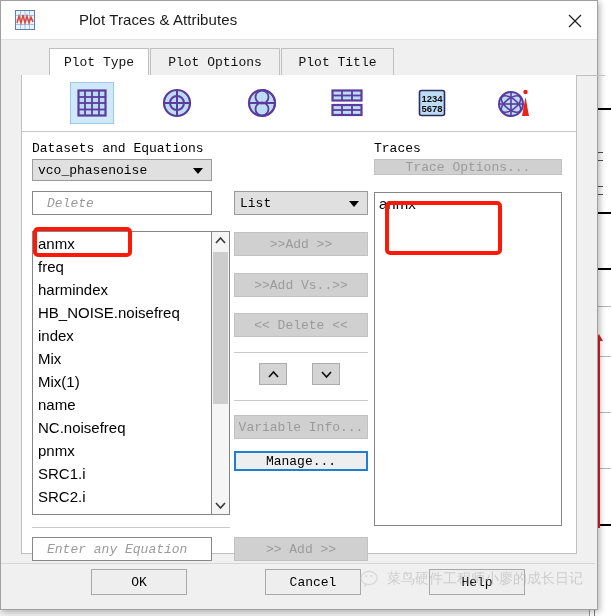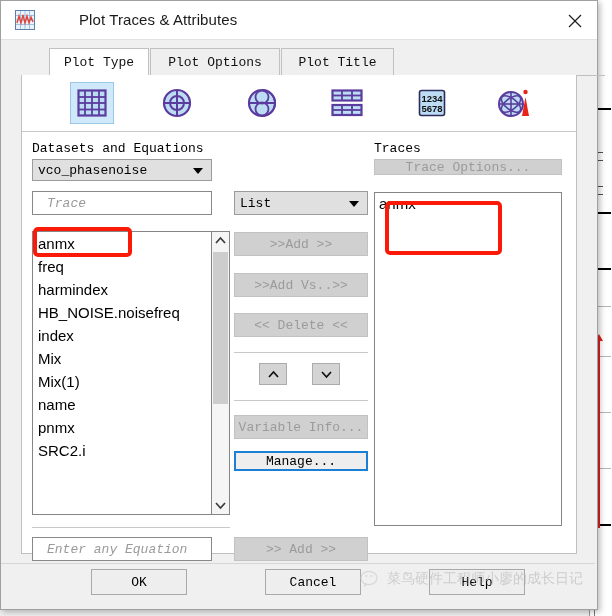--- a/index.html
+++ b/index.html
@@ -531,7 +531,7 @@
     </div>
 
     <div class="textbox" id="search-box" style="left:10px; top:116px; width:180px; height:24px;">
-      <span>Trace</span>
+      <span>Delete</span>
     </div>
 
     <div id="dataset-list">

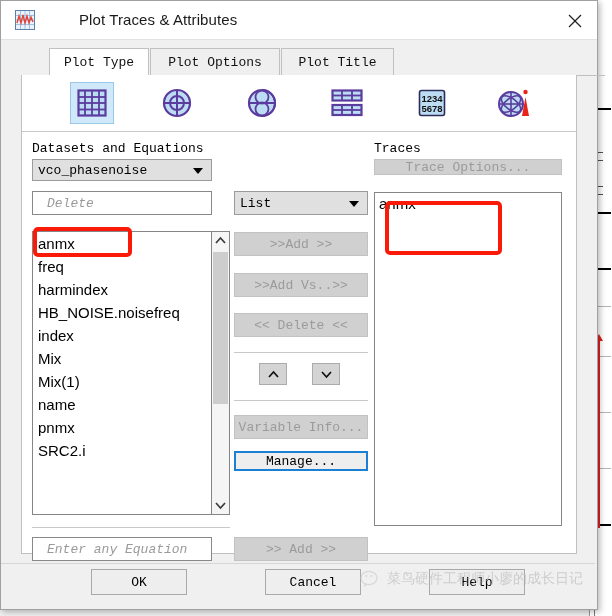--- a/index.html
+++ b/index.html
@@ -543,6 +543,7 @@
       <div class="list-item">Mix</div>
       <div class="list-item">Mix(1)</div>
       <div class="list-item">name</div>
+      <div class="list-item">NC.noisefreq</div>
       <div class="list-item">pnmx</div>
       <div class="list-item">SRC2.i</div>
     </div>

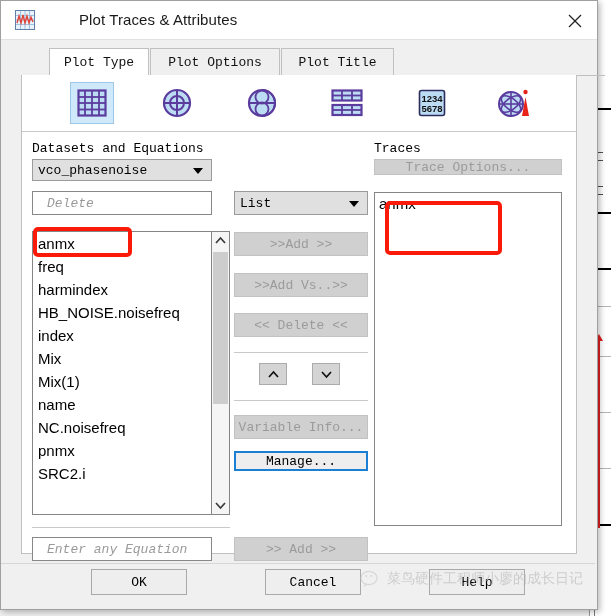--- a/index.html
+++ b/index.html
@@ -545,6 +545,7 @@
       <div class="list-item">name</div>
       <div class="list-item">NC.noisefreq</div>
       <div class="list-item">pnmx</div>
+      <div class="list-item">SRC1.i</div>
       <div class="list-item">SRC2.i</div>
     </div>
 

